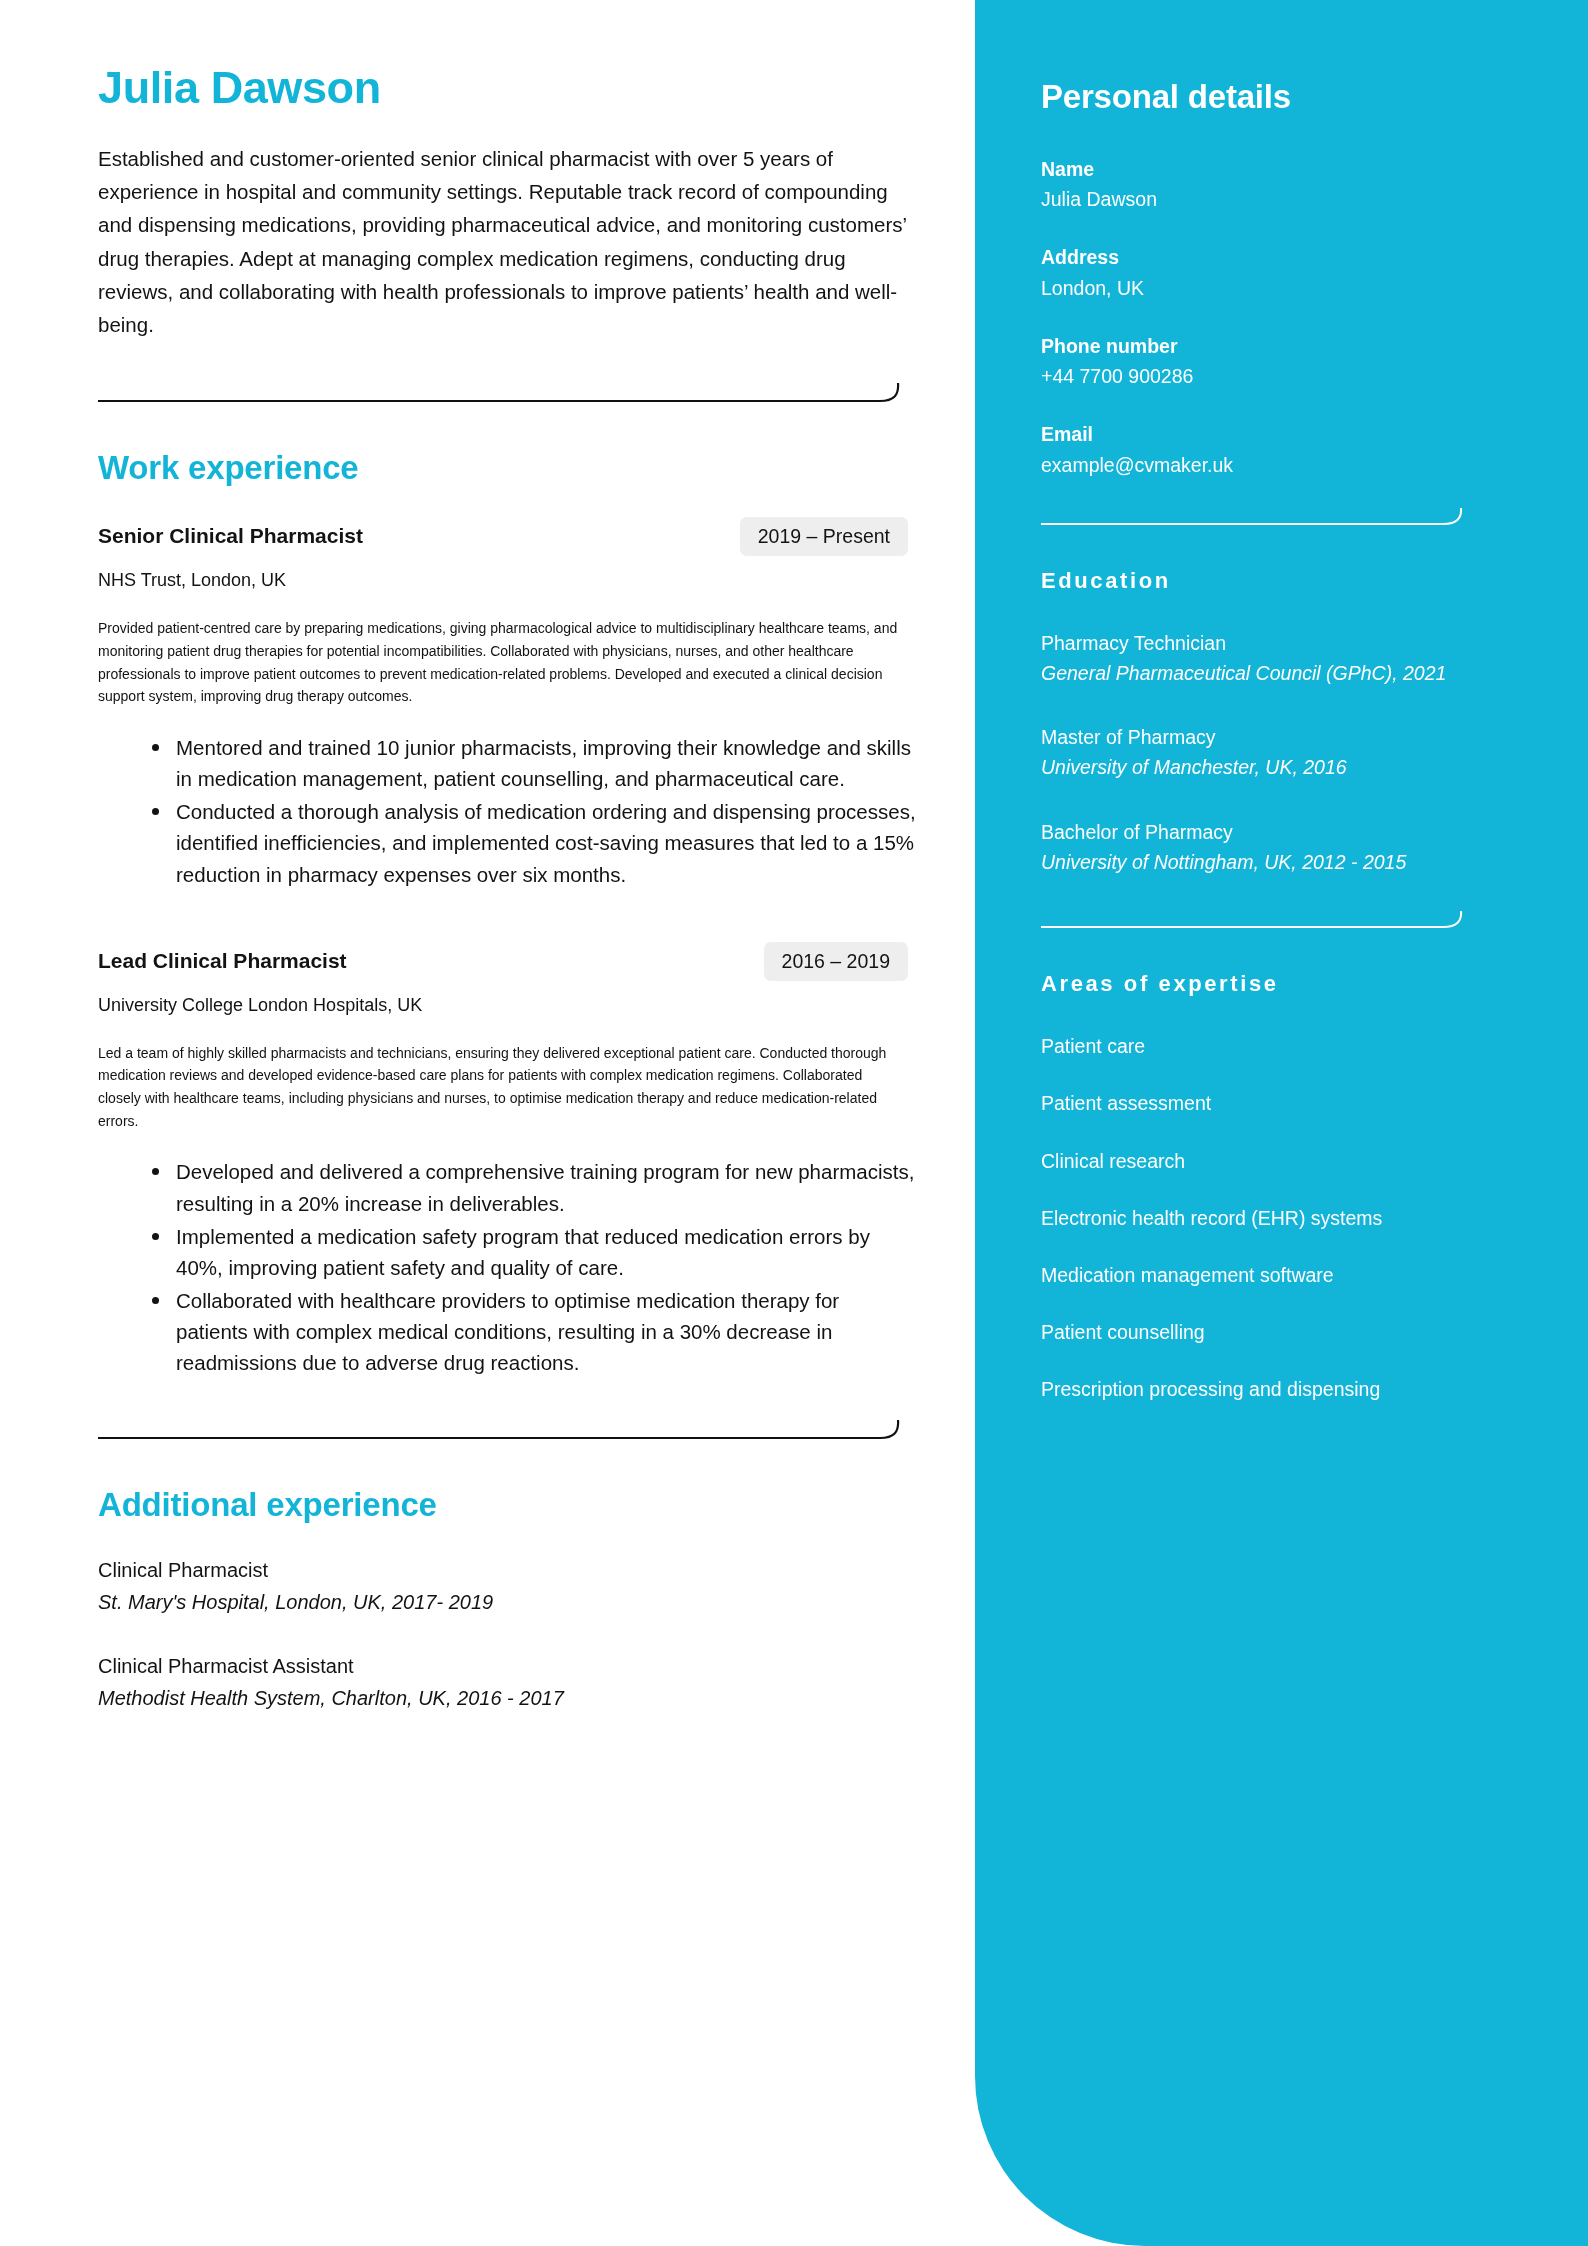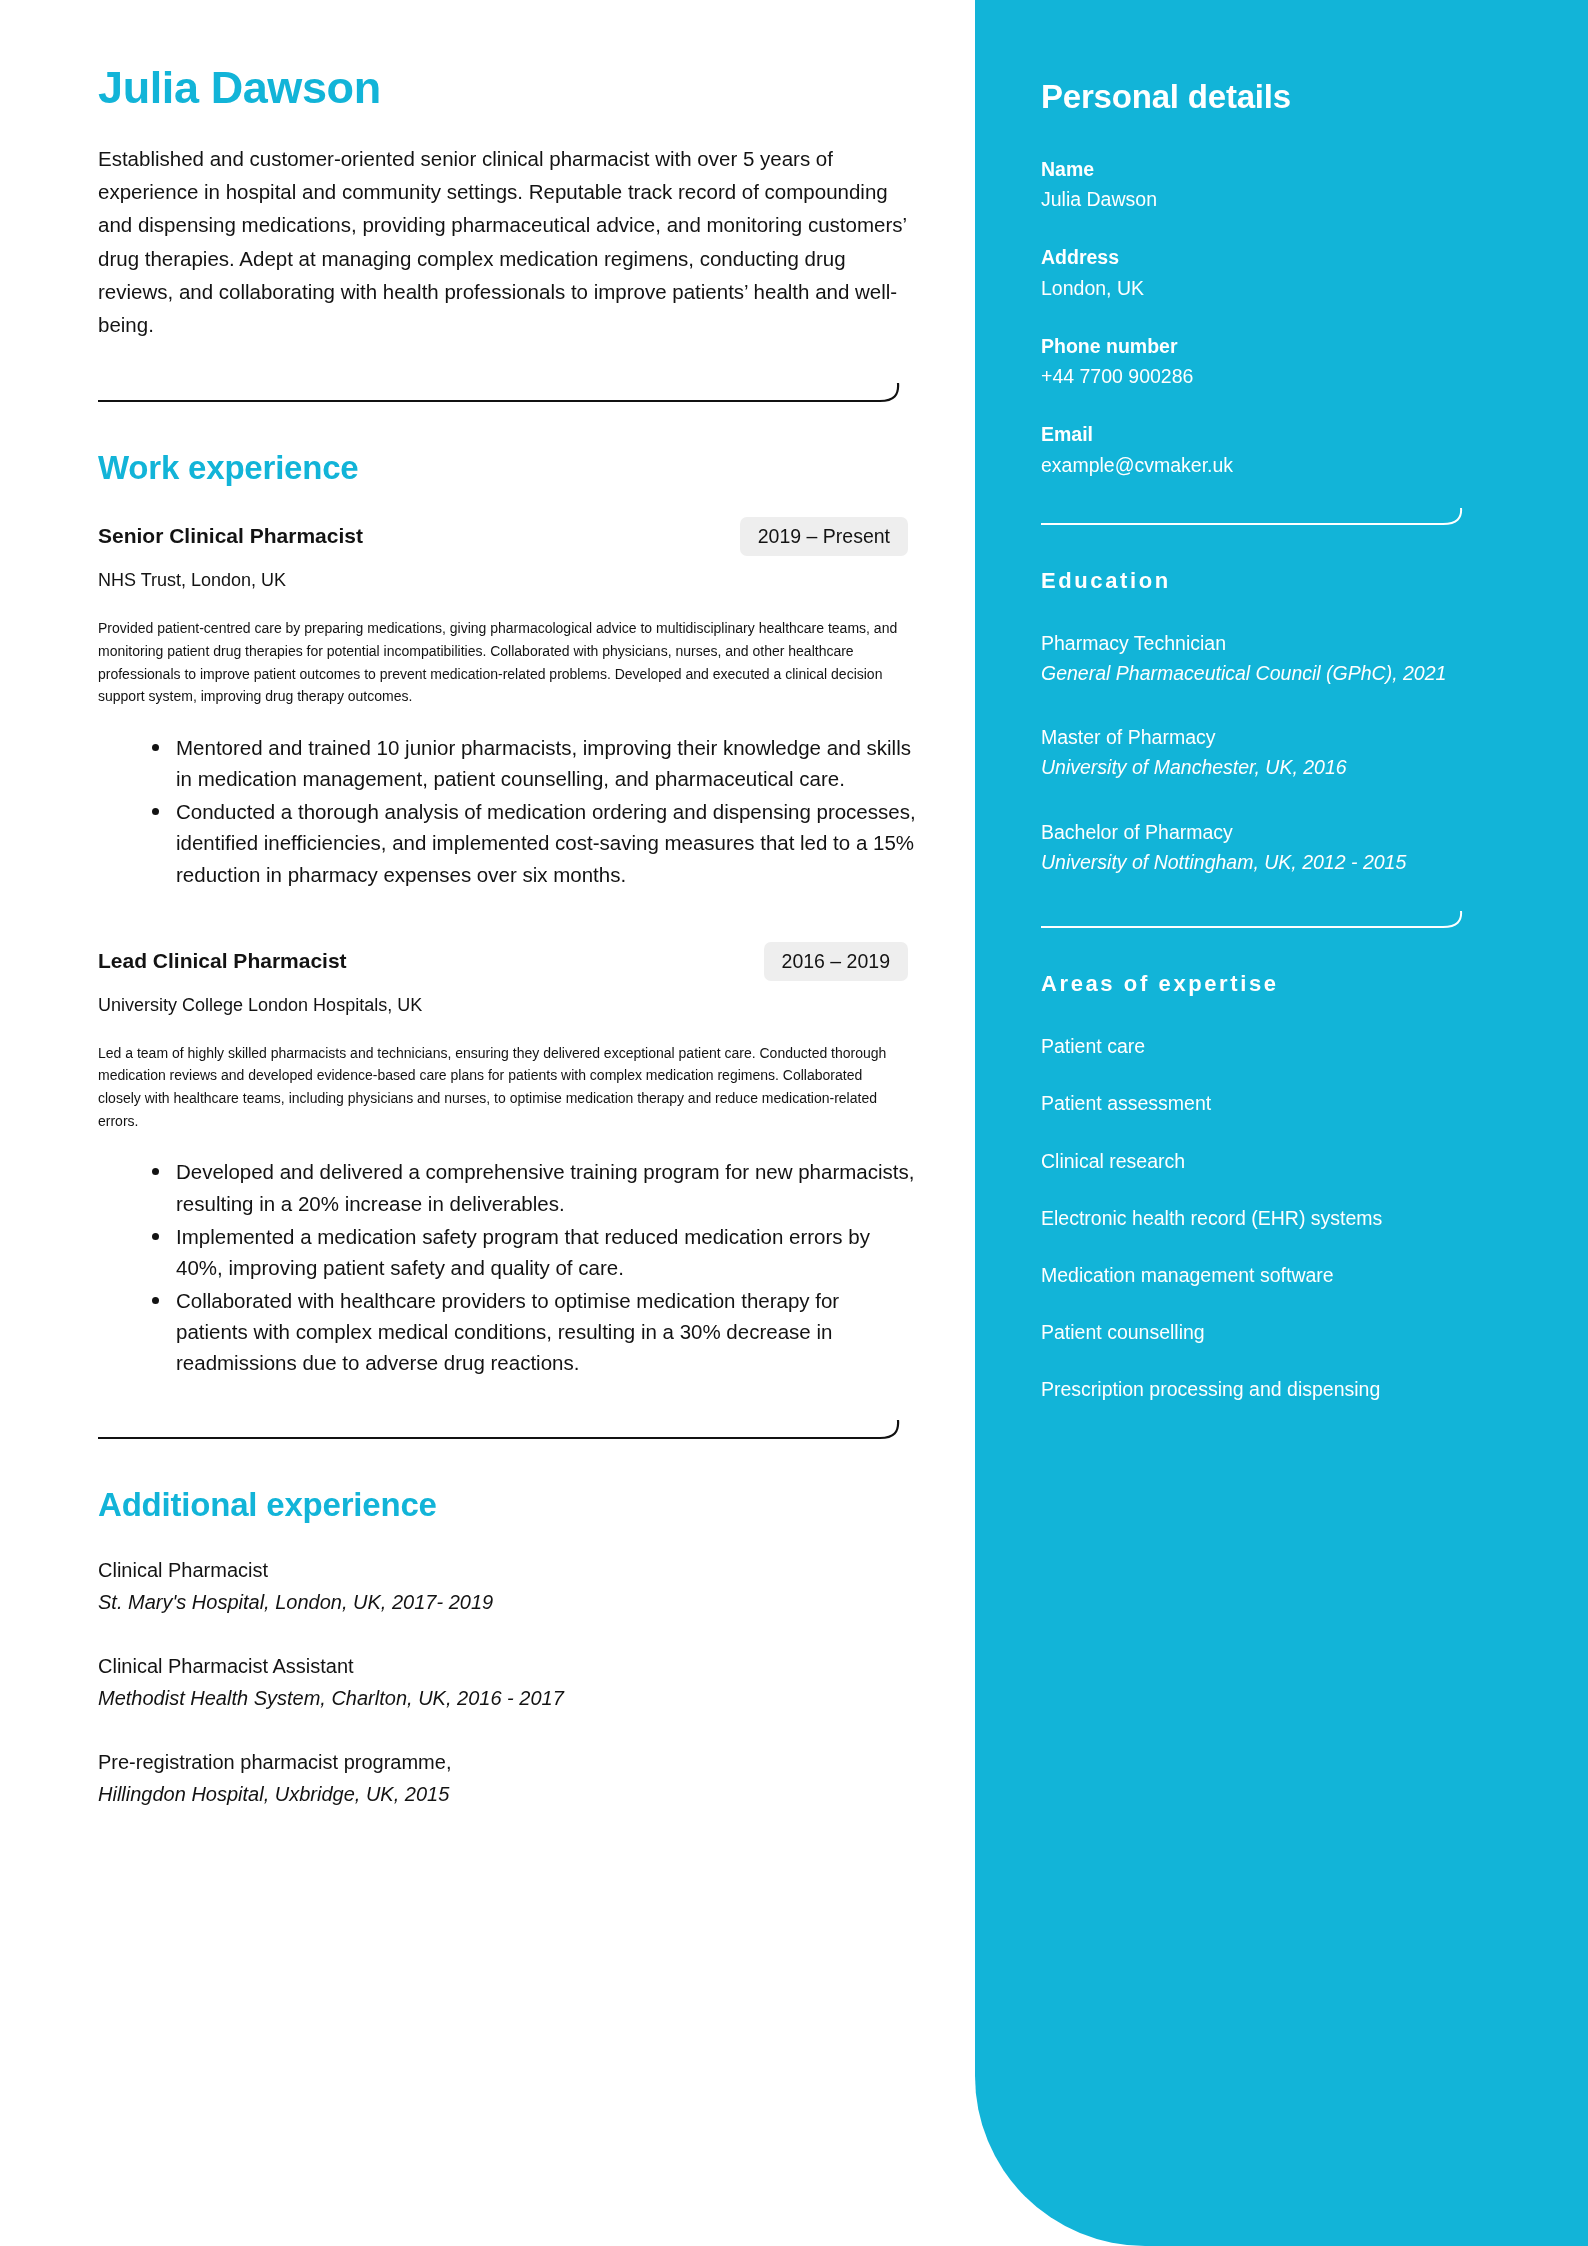--- a/index.html
+++ b/index.html
@@ -289,10 +289,6 @@
       <div class="addl-place">Methodist Health System, Charlton, UK, 2016 - 2017</div>
     </div>
 
-    <div class="addl-block">
-      <div class="addl-role">Pre-registration pharmacist programme,</div>
-      <div class="addl-place">Hillingdon Hospital, Uxbridge, UK, 2015</div>
-    </div>
 
   </div>
 

